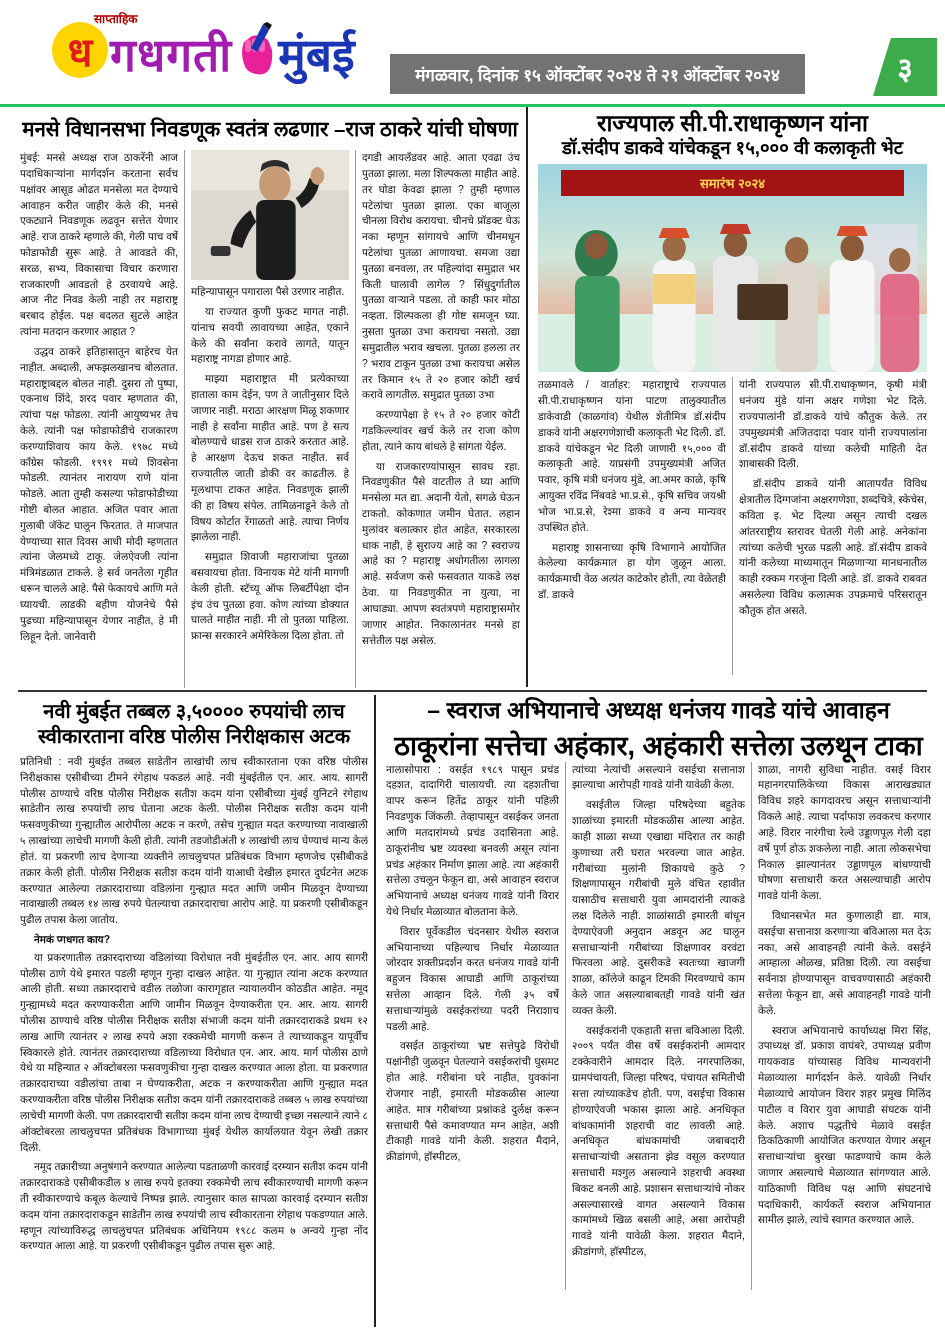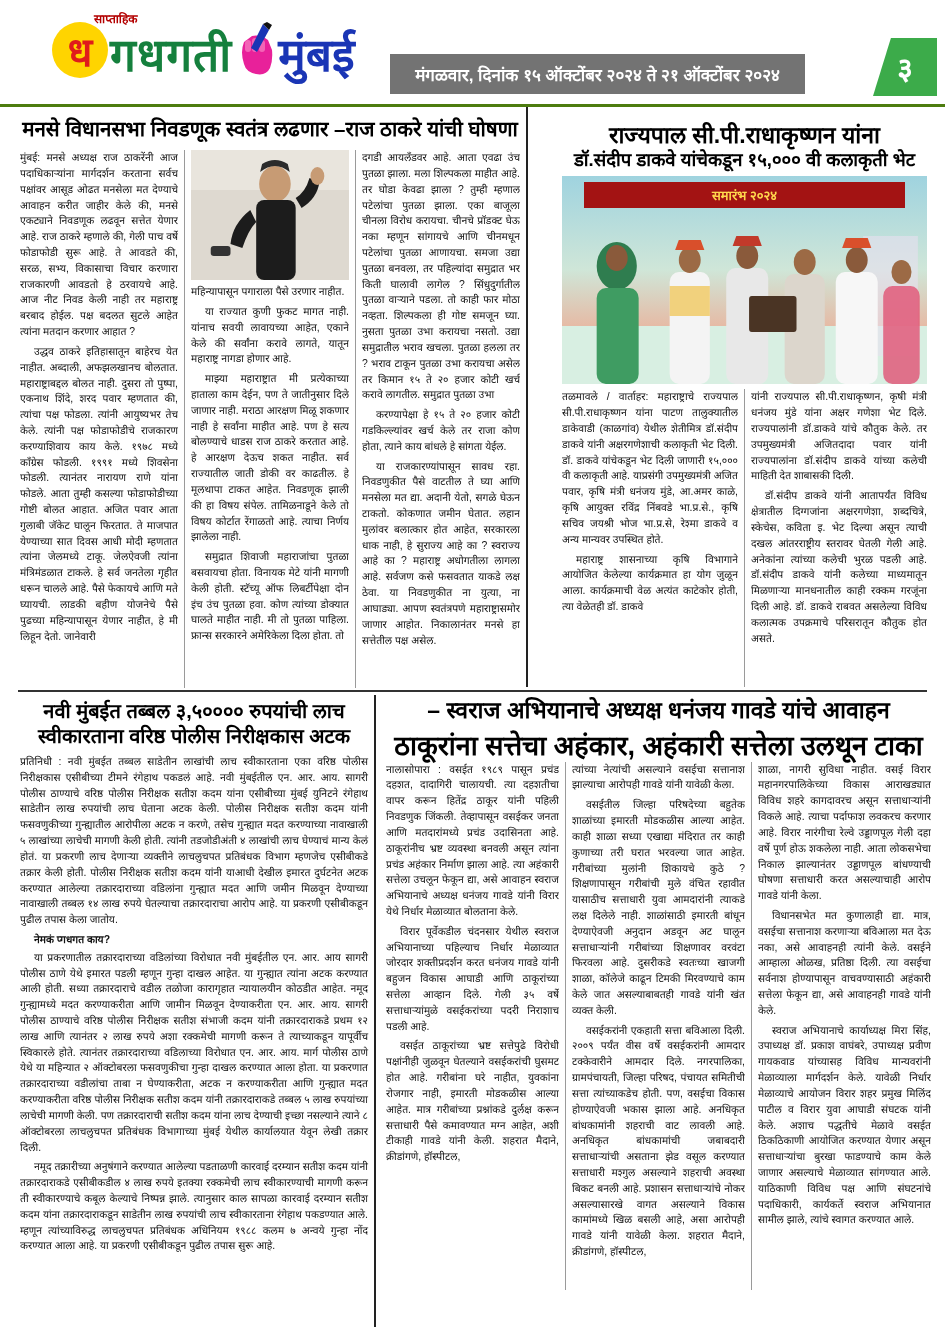--- a/index.html
+++ b/index.html
@@ -6,7 +6,7 @@
   .page{position:relative;width:945px;height:1332px;margin:0 auto;background:#ffffff;
         font-family:"Liberation Sans","DejaVu Sans",sans-serif;color:#111;overflow:hidden;}
   
-  .header{position:relative;height:104px;border-bottom:3px solid #4d7c0f;}
+  .header{position:relative;height:104px;border-bottom:3px solid #22c55e;}
   .masthead{position:absolute;left:52px;top:8px;display:flex;align-items:flex-end;}
   .tagline{position:absolute;left:42px;top:2px;font-size:12px;font-weight:bold;color:#b30000;}
   .logo-dha{width:56px;height:56px;border-radius:50%;background:#ffd400;color:#e01b1b;

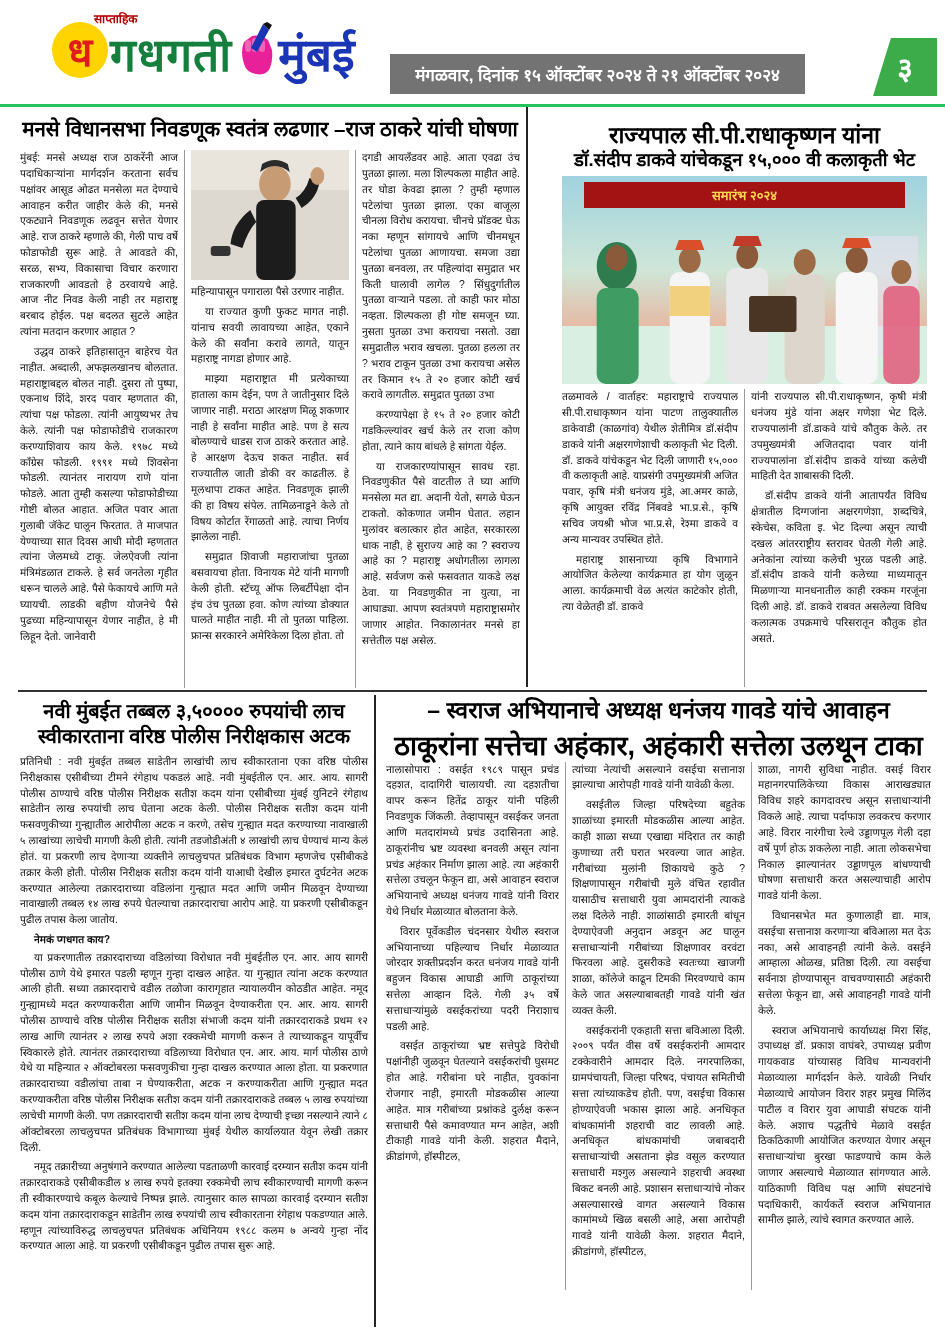--- a/index.html
+++ b/index.html
@@ -11,7 +11,7 @@
   .tagline{position:absolute;left:42px;top:2px;font-size:12px;font-weight:bold;color:#b30000;}
   .logo-dha{width:56px;height:56px;border-radius:50%;background:#ffd400;color:#e01b1b;
             font-size:40px;font-weight:bold;display:flex;align-items:center;justify-content:center;margin-top:14px;}
-  .logo-rest{font-size:46px;font-weight:bold;color:#15803d;letter-spacing:1px;line-height:1;margin:14px 2px 0 2px;}
+  .logo-rest{font-size:46px;font-weight:bold;color:#a21caf;letter-spacing:1px;line-height:1;margin:14px 2px 0 2px;}
   .fist{width:40px;height:56px;margin:10px 2px 0 2px;}
   .logo-city{font-size:46px;font-weight:bold;color:#1a35b5;line-height:1;margin-top:14px;}
   .datestrip{position:absolute;left:390px;top:54px;width:415px;height:40px;background:#737373;color:#fff;

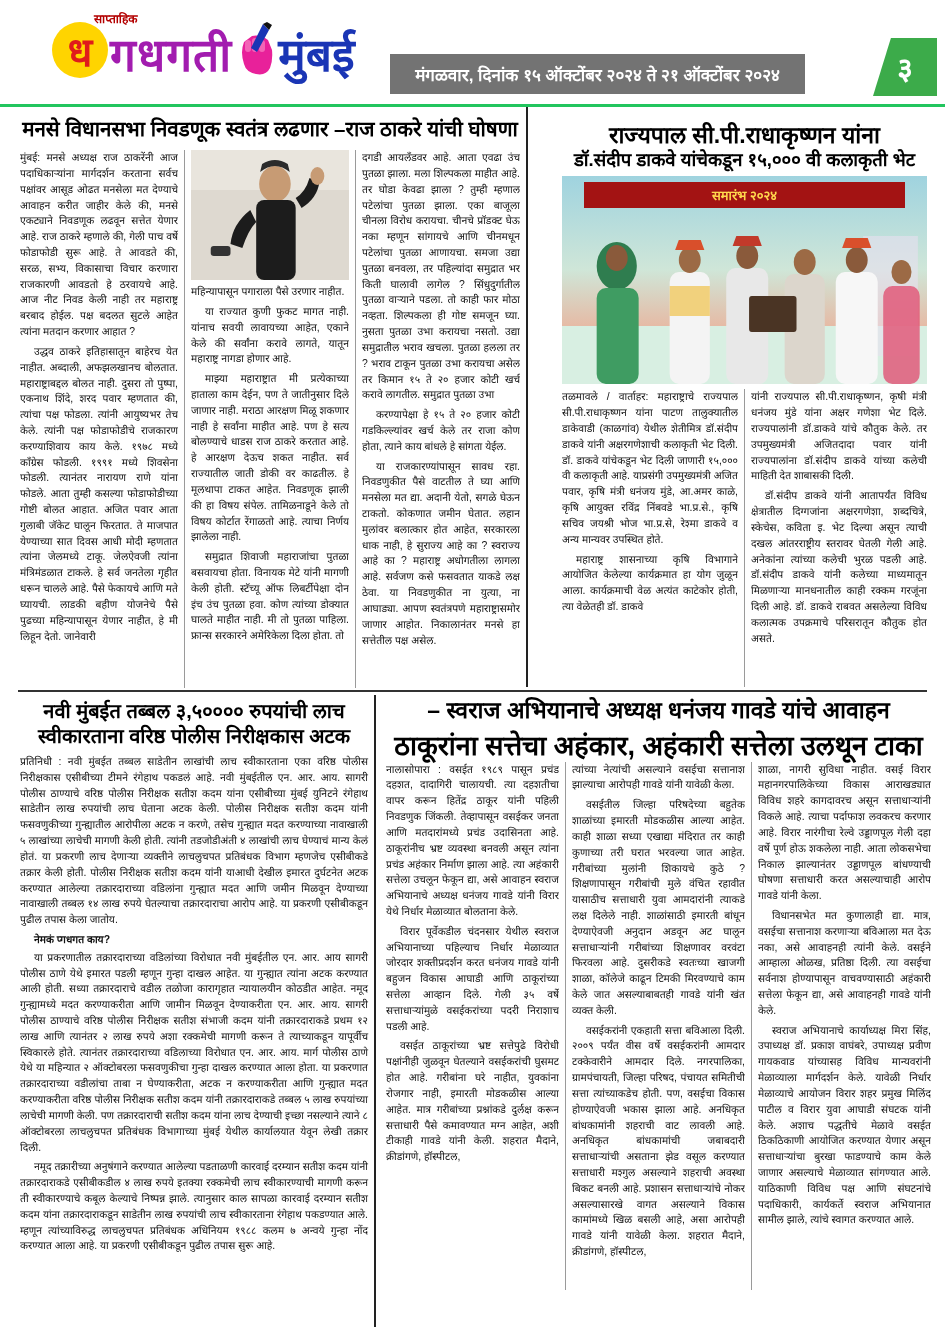--- a/index.html
+++ b/index.html
@@ -36,7 +36,7 @@
   .mns-col{flex:1 1 0;overflow:hidden;}
   .photo-raj{width:100%;height:130px;margin-bottom:4px;background:linear-gradient(180deg,#d8d4cc,#efece6);
              position:relative;overflow:hidden;}
-  .art-gov{flex:1;padding:16px 10px 0 10px;margin-left:24px;}
+  .art-gov{flex:1;padding:4px 10px 0 10px;}
   .art-gov .headline1{font-size:23px;line-height:1.1;}
   .art-gov .headline2{font-size:18.5px;line-height:1.25;margin-bottom:5px;}
   .photo-gov{width:100%;height:208px;background:linear-gradient(180deg,#9fd3df 0%,#cfe6d8 45%,#e8b6a0 75%,#b7d9b2 100%);

